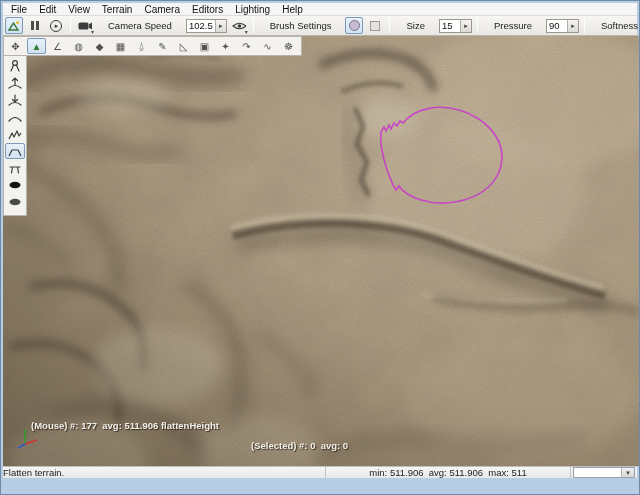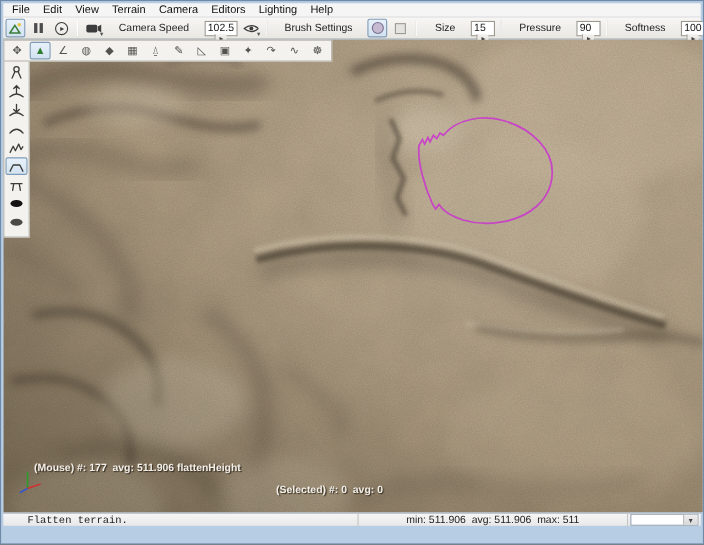--- a/index.html
+++ b/index.html
@@ -25,7 +25,7 @@
       display:flex;align-items:center;justify-content:center;padding:0 1px;border-radius:2px;}
   .tb.sel{border-color:#7d9ab8;background:linear-gradient(#e8f1fa,#d2e2f2);}
   .sep{width:1px;height:15px;background:#bdbab3;border-right:1px solid #fff;margin:0 2px;}
-  .spin{display:flex;align-items:center;height:14px;border:1px solid #9b9890;background:#fff;flex-direction:column;}
+  .spin{display:flex;align-items:center;height:14px;border:1px solid #9b9890;background:#fff;}
   .spin .val{font-size:9.5px;padding:0 2px;min-width:20px;color:#111;white-space:pre;}
   .spin .sa{width:11px;height:12px;background:linear-gradient(#f4f3f1,#dddbd6);border-left:1px solid #b0ada6;
             font-size:7px;color:#444;display:flex;align-items:center;justify-content:center;}

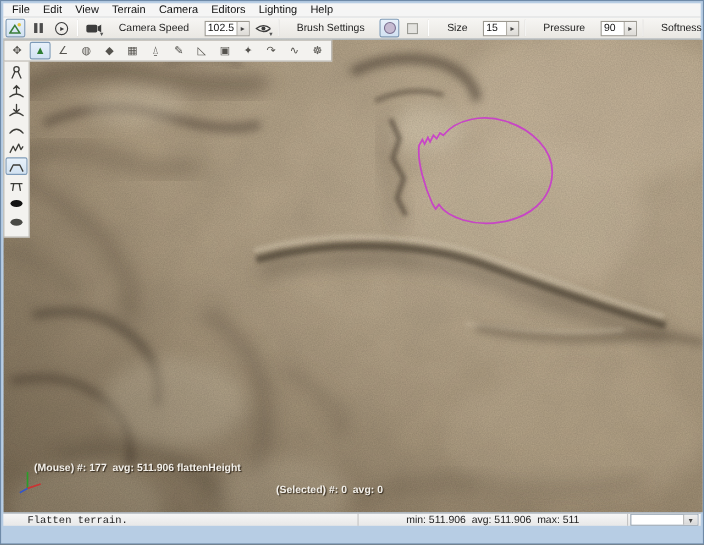--- a/index.html
+++ b/index.html
@@ -52,7 +52,7 @@
   .ov.m{left:28px;top:384px;} .ov.s{left:248px;top:404px;}
   
   .statusbar{height:12px;background:linear-gradient(#f6f6f6,#e8e8e8);border-top:1px solid #bfbfbf;display:flex;align-items:center;font-size:9.5px;color:#222;}
-  .statusbar .msg{flex:1;padding-left:22px;white-space:pre;font-family:Liberation Mono, monospace;}
+  .statusbar .msg{flex:1;padding-left:0;white-space:pre;}
   .statusbar .stats{width:246px;border-left:1px solid #c4c4c4;border-right:1px solid #c4c4c4;text-align:center;white-space:pre;}
   .combo{width:62px;height:11px;margin:0 2px;border:1px solid #96a4b2;background:#fff;display:flex;align-items:center;}
   .combo .cval{flex:1;font-size:9px;white-space:pre;}

